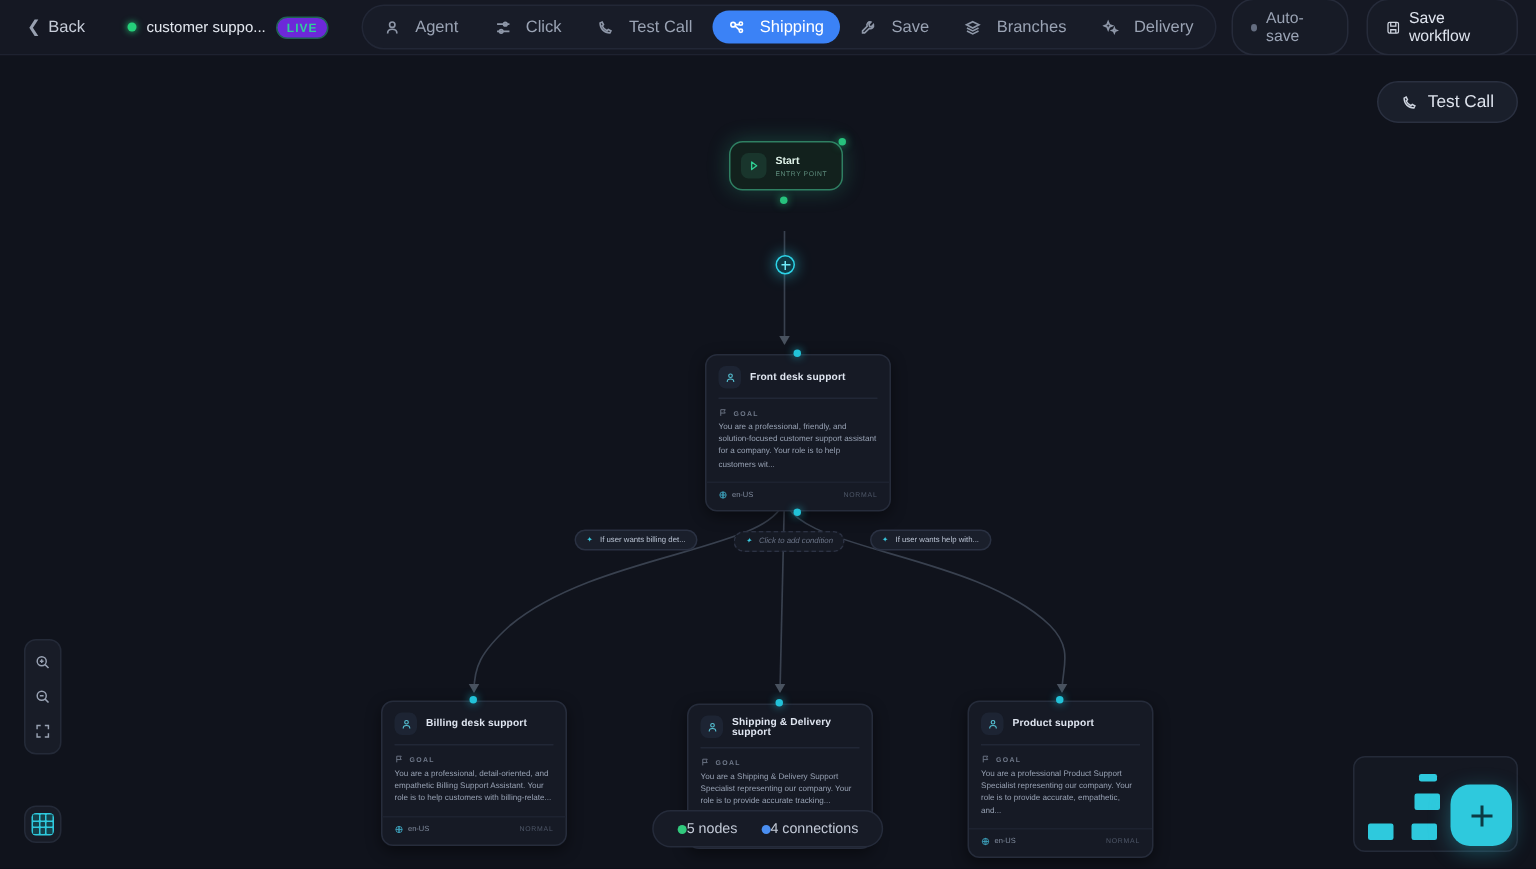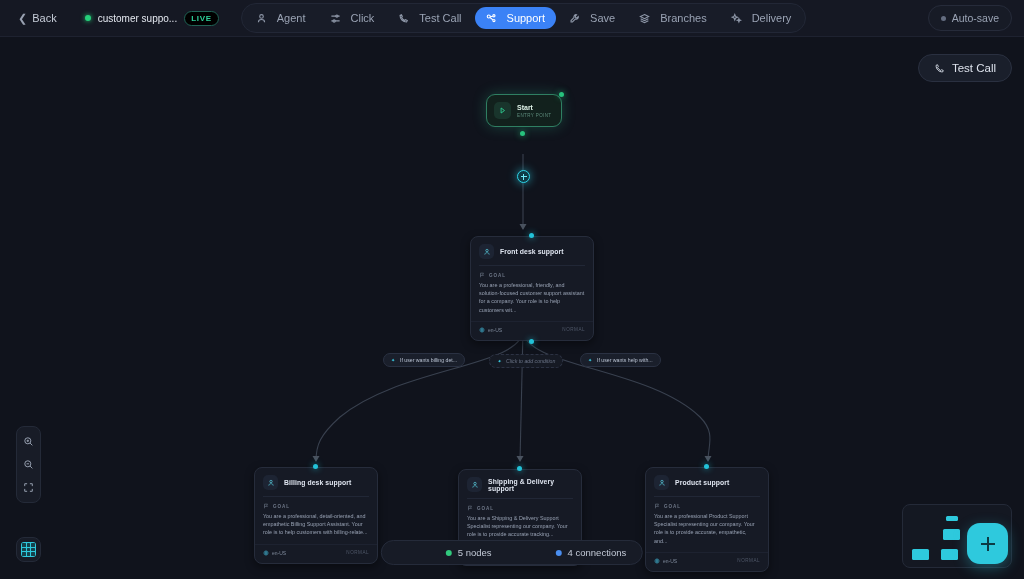--- a/index.html
+++ b/index.html
@@ -28,7 +28,7 @@
   .proj-name { color: #e3e7ef; font-size: 10px; max-width: 95px; overflow: hidden; white-space: nowrap; text-overflow: ellipsis; }
   .live-badge {
     font-size: 8px; letter-spacing: 0.7px; color: #2ecf9a; font-weight: bold;
-    border: 1px solid #1f6355; background: #000000; border-radius: 9px; padding: 2px 6px;
+    border: 1px solid #1f6355; background: #6d28d9; border-radius: 9px; padding: 2px 6px;
   }
 
   .nav {

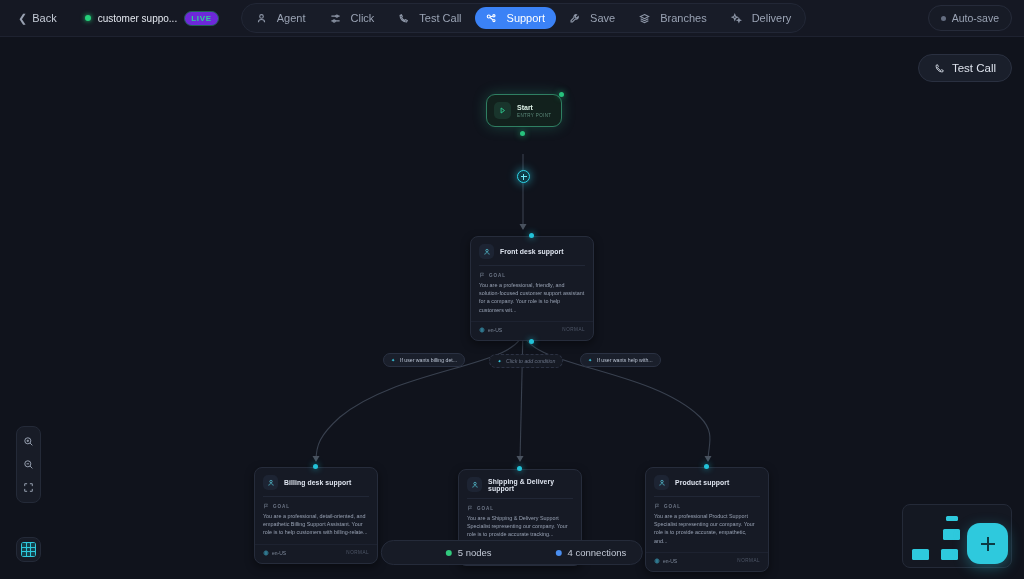--- a/index.html
+++ b/index.html
@@ -217,7 +217,7 @@
             <circle cx="11.5" cy="11" r="1.6"></circle>
             <path d="M6.2 5h3.7M6 6.5l4 3.5"></path>
           </svg>
-        <span>Support</span>
+        <span>Shipping</span>
       </div>
       <div class="nav-item">
         <svg width="11" height="11" viewBox="0 0 16 16">

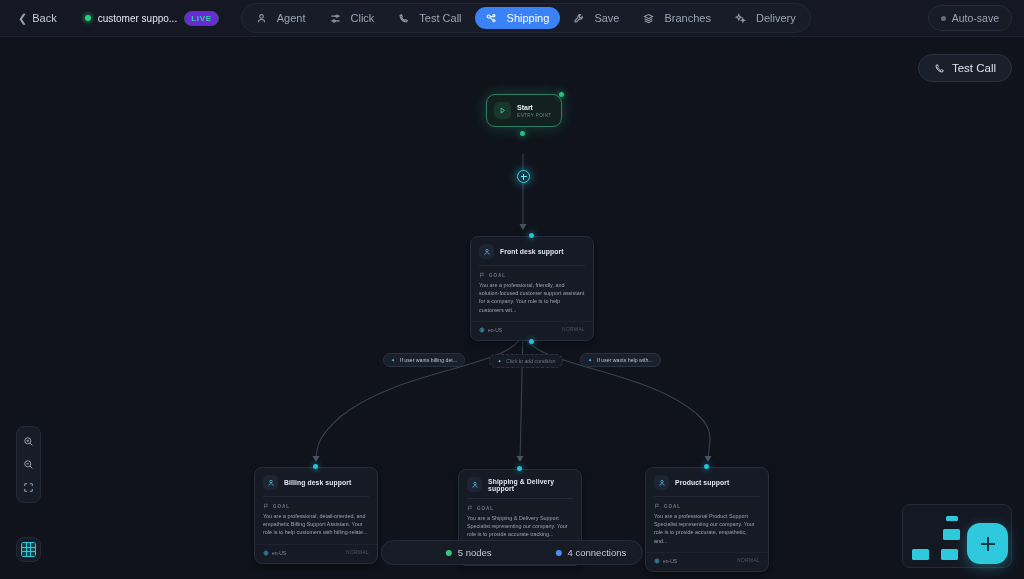--- a/index.html
+++ b/index.html
@@ -247,6 +247,13 @@
         <span class="dot-grey"></span>
         <span>Auto-save</span>
       </div>
+      <div class="pill save">
+        <svg width="11" height="11" viewBox="0 0 16 16" fill="none" stroke="#cfd5e0" stroke-width="1.4">
+            <rect x="2.2" y="2.2" width="11.6" height="11.6" rx="1.8"></rect>
+            <path d="M5.2 2.2v4h5.6v-4M5.2 13.8v-3.6h5.6v3.6"></path>
+          </svg>
+        <span>Save workflow</span>
+      </div>
     </div>
   </div>
 

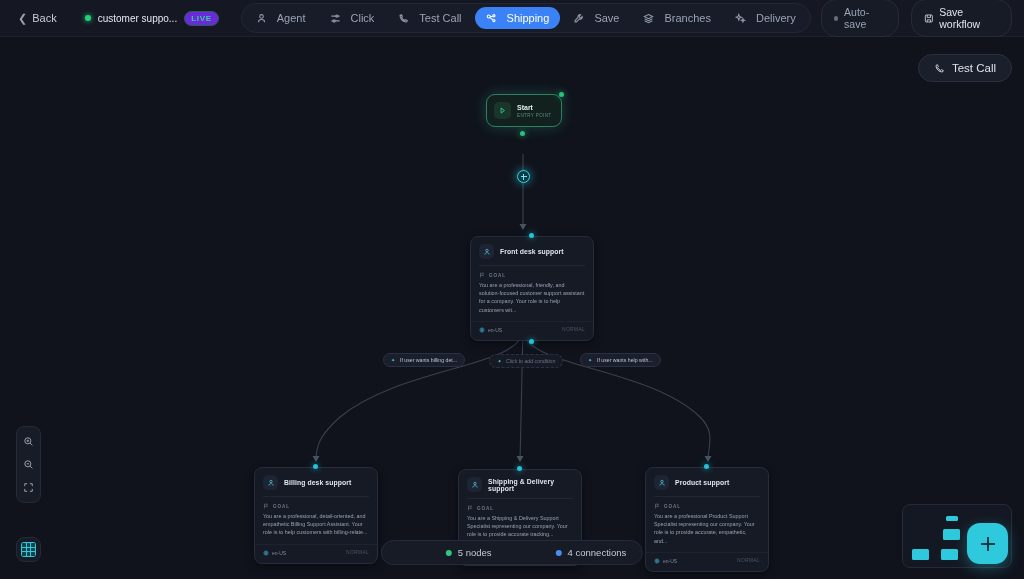--- a/index.html
+++ b/index.html
@@ -152,7 +152,7 @@
     background: #171b26; border: 1px solid #252b3a; border-radius: 14px;
     padding: 6px 16px; z-index: 6;
   }
-  .status-item { display: flex; align-items: center; gap: 6px; font-size: 9.5px; color: #c3cad7; margin-left: 48px; }
+  .status-item { display: flex; align-items: center; font-size: 9.5px; color: #c3cad7; }
   .sdot { width: 6px; height: 6px; border-radius: 50%; }
 
   

